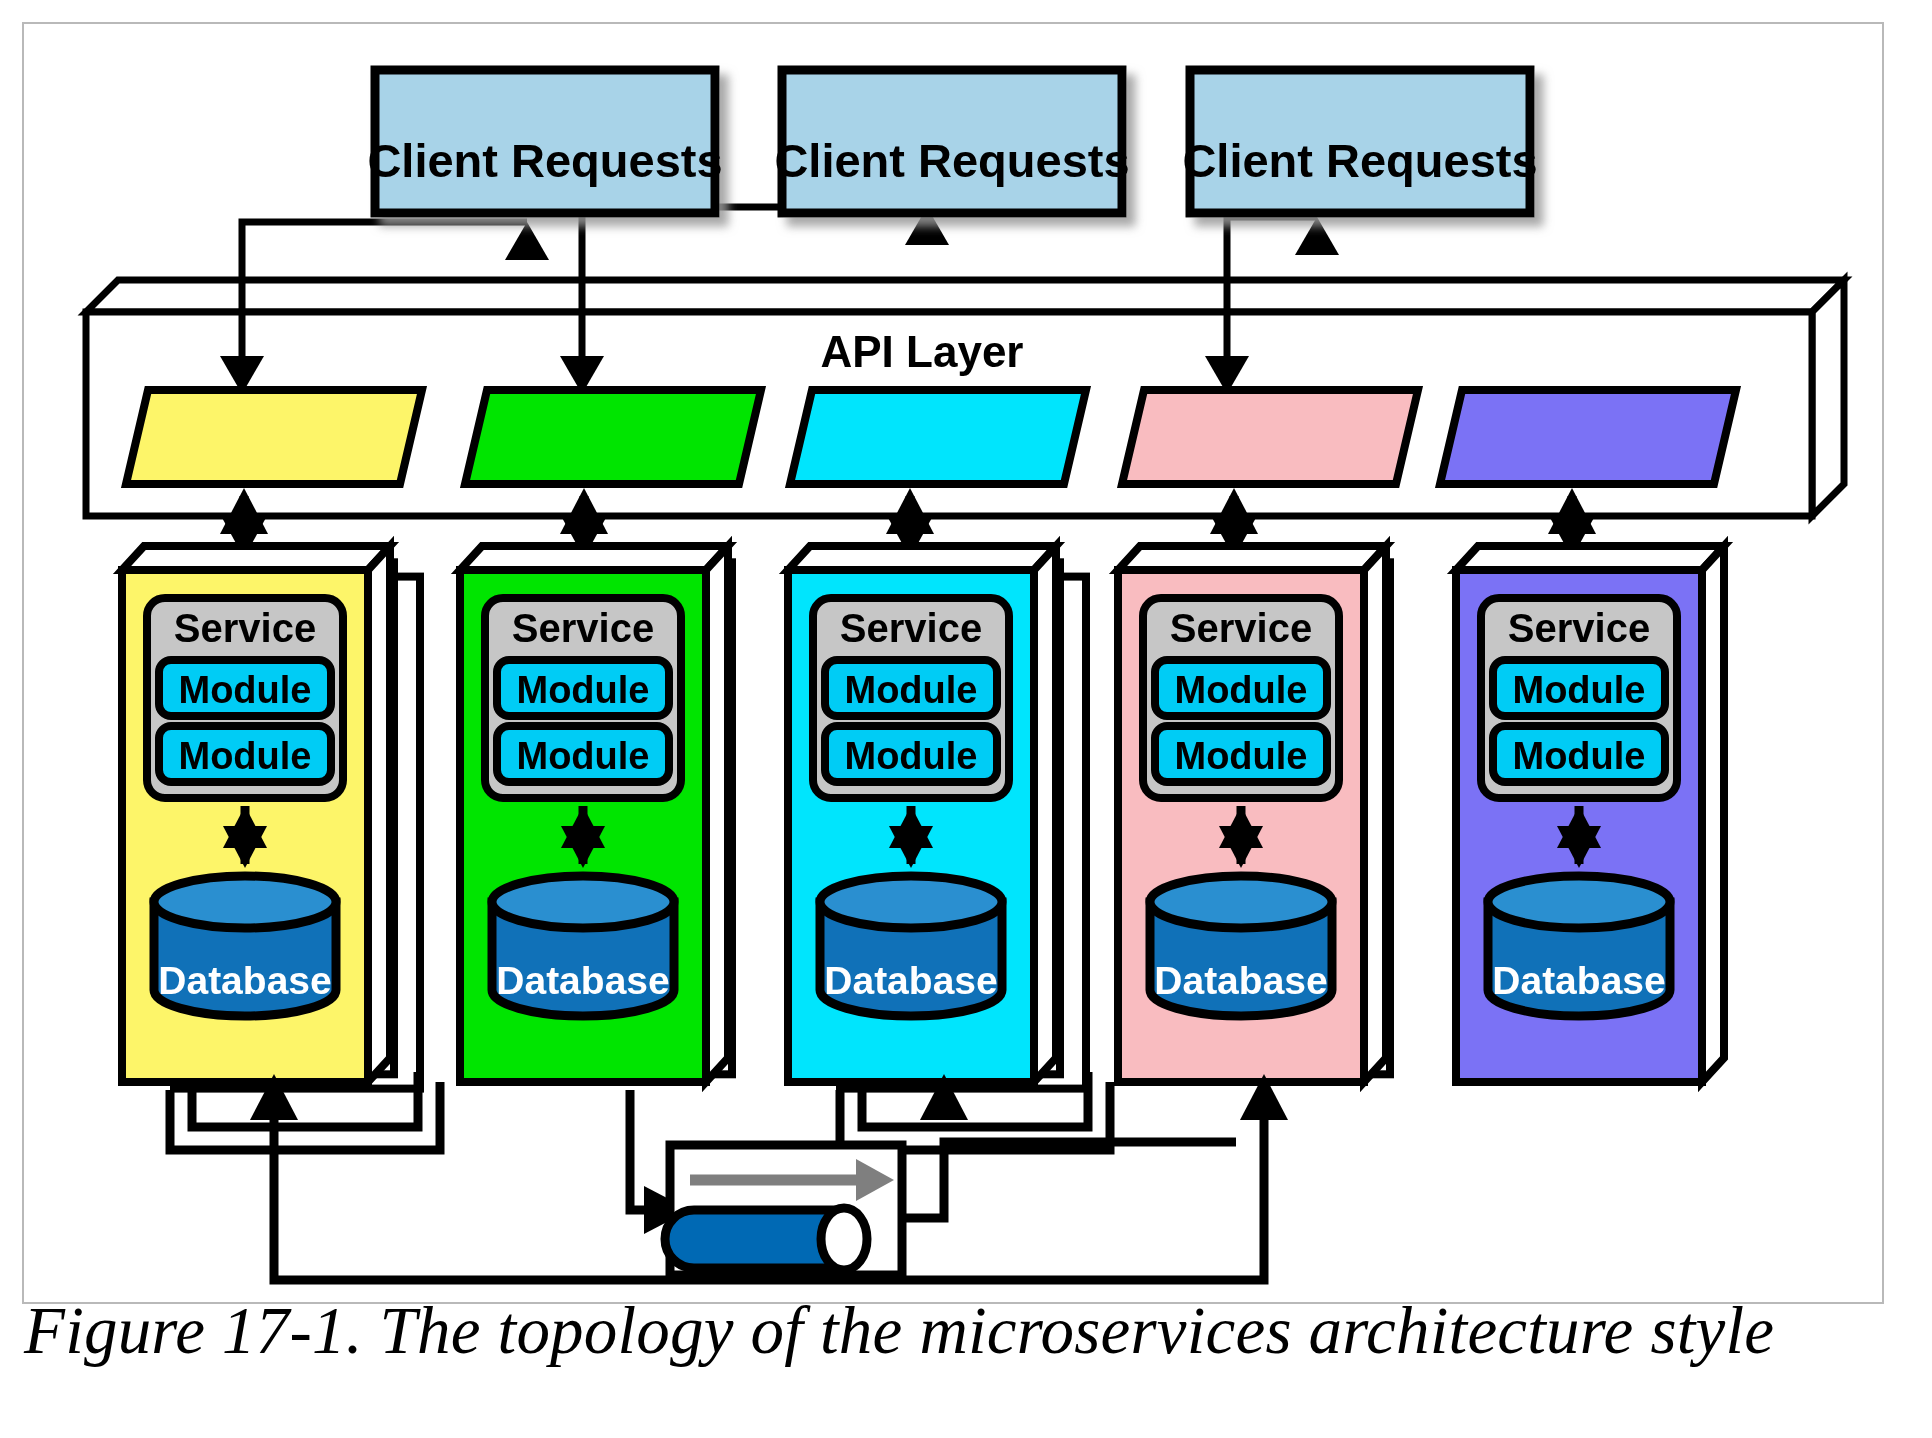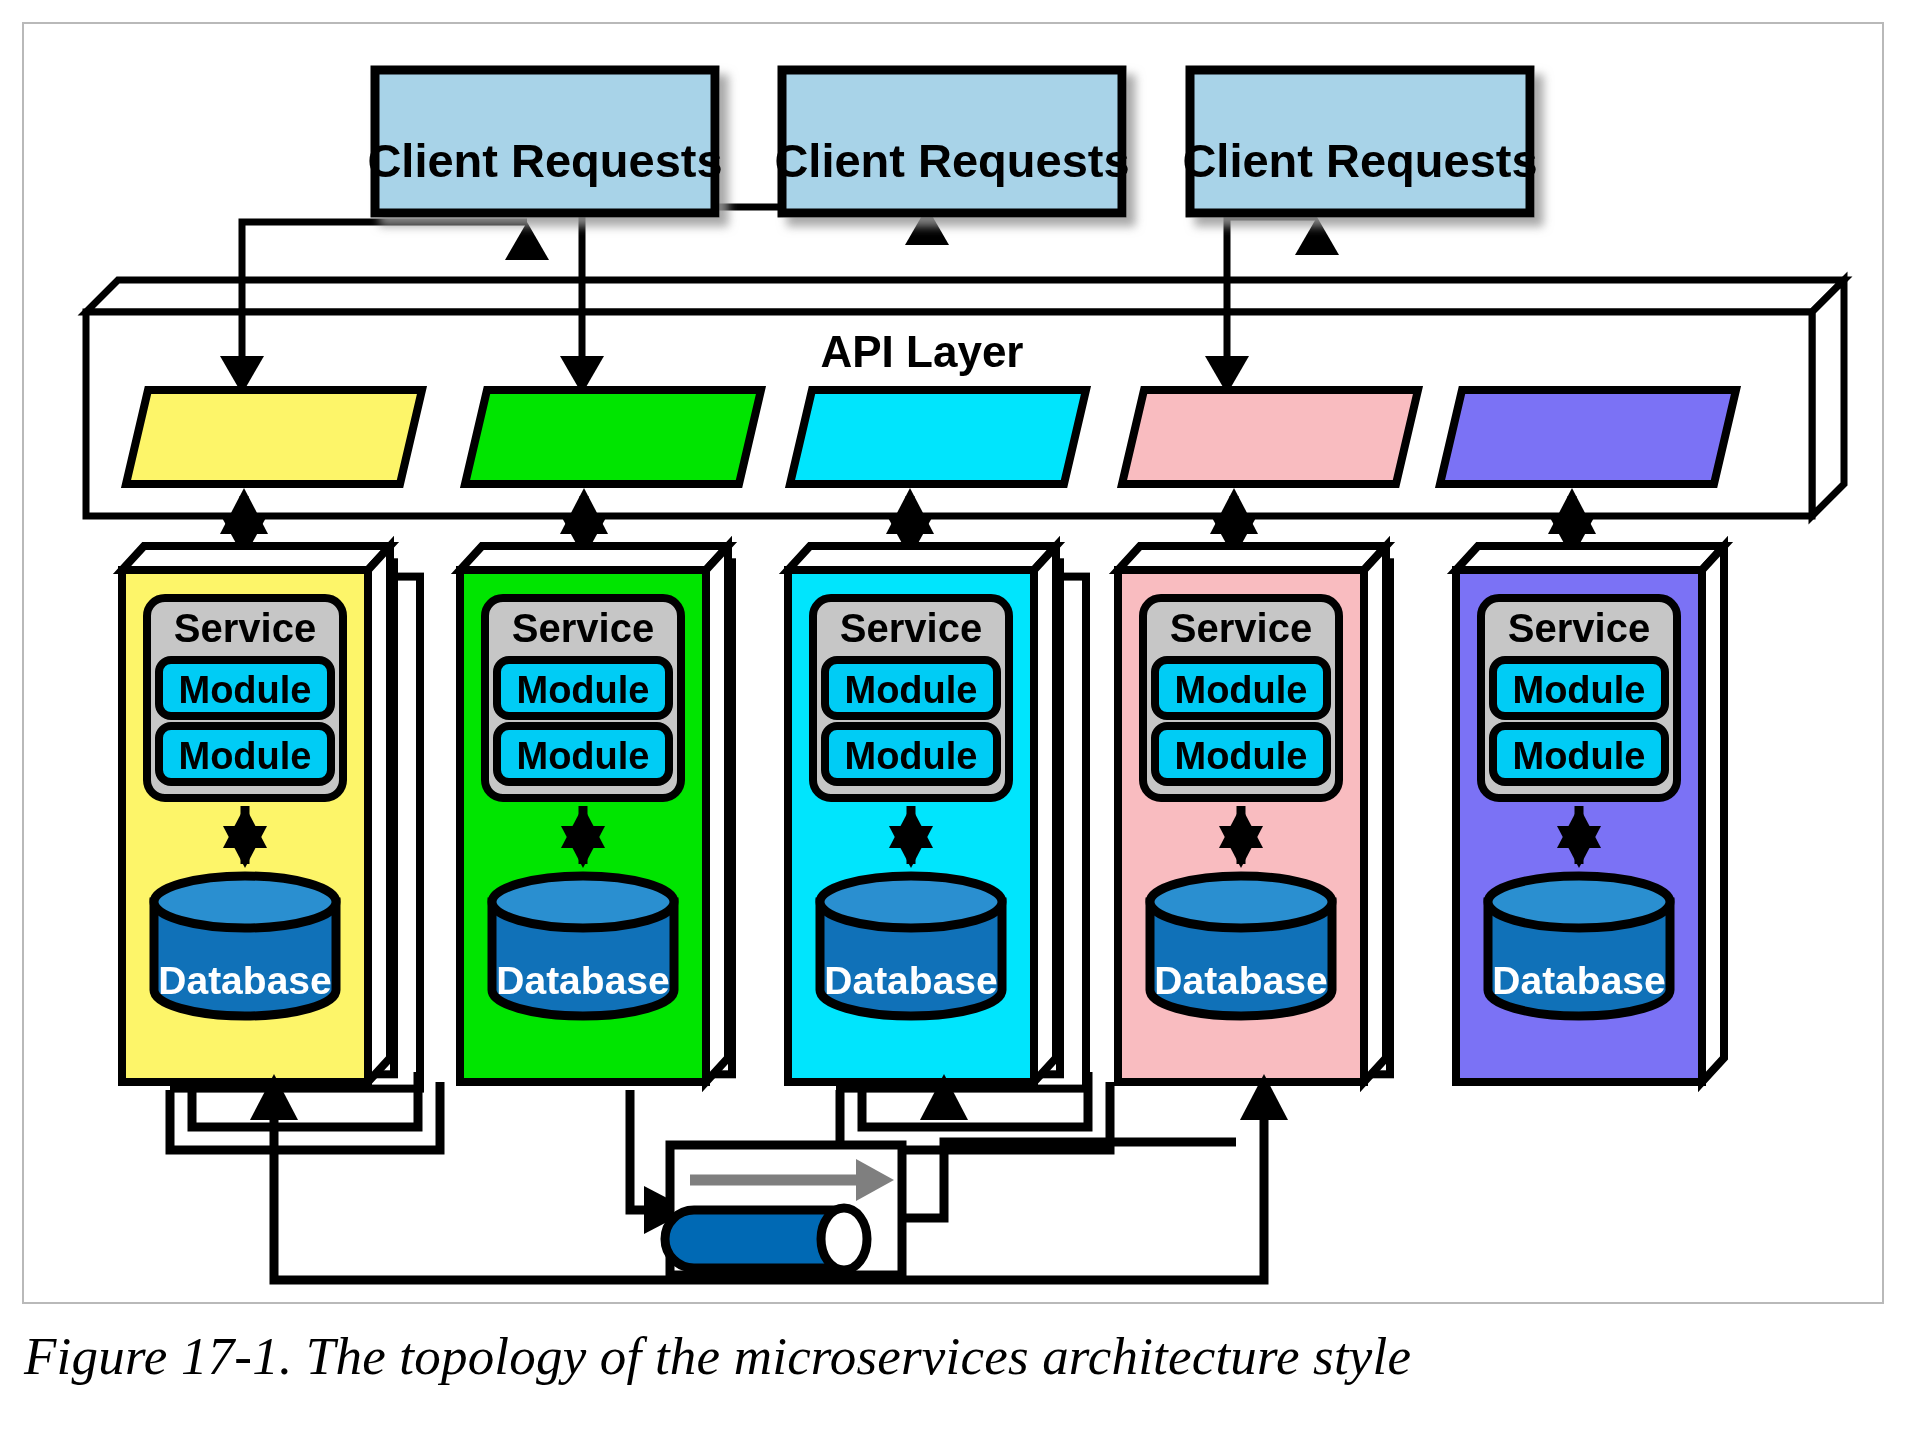--- a/index.html
+++ b/index.html
@@ -7,8 +7,8 @@
   #root{position:relative;width:1932px;height:1438px;}
   .figure-frame{position:absolute;left:22px;top:22px;width:1862px;height:1282px;border:2px solid #b9b9b9;background:#fff;box-sizing:border-box;}
   #diagram{position:absolute;left:22px;top:22px;width:1862px;height:1282px;}
-  .caption{position:absolute;left:24px;top:1326px;width:1880px;height:90px;
-    font-family:"Liberation Serif",serif;font-style:italic;font-size:53px;color:#000;
+  .caption{position:absolute;left:24px;top:1292px;width:1880px;height:90px;
+    font-family:"Liberation Serif",serif;font-style:italic;font-size:67px;color:#000;
     letter-spacing:.2px;white-space:nowrap;}
   svg text{font-family:"Liberation Sans",sans-serif;font-weight:bold;}
 </style>

